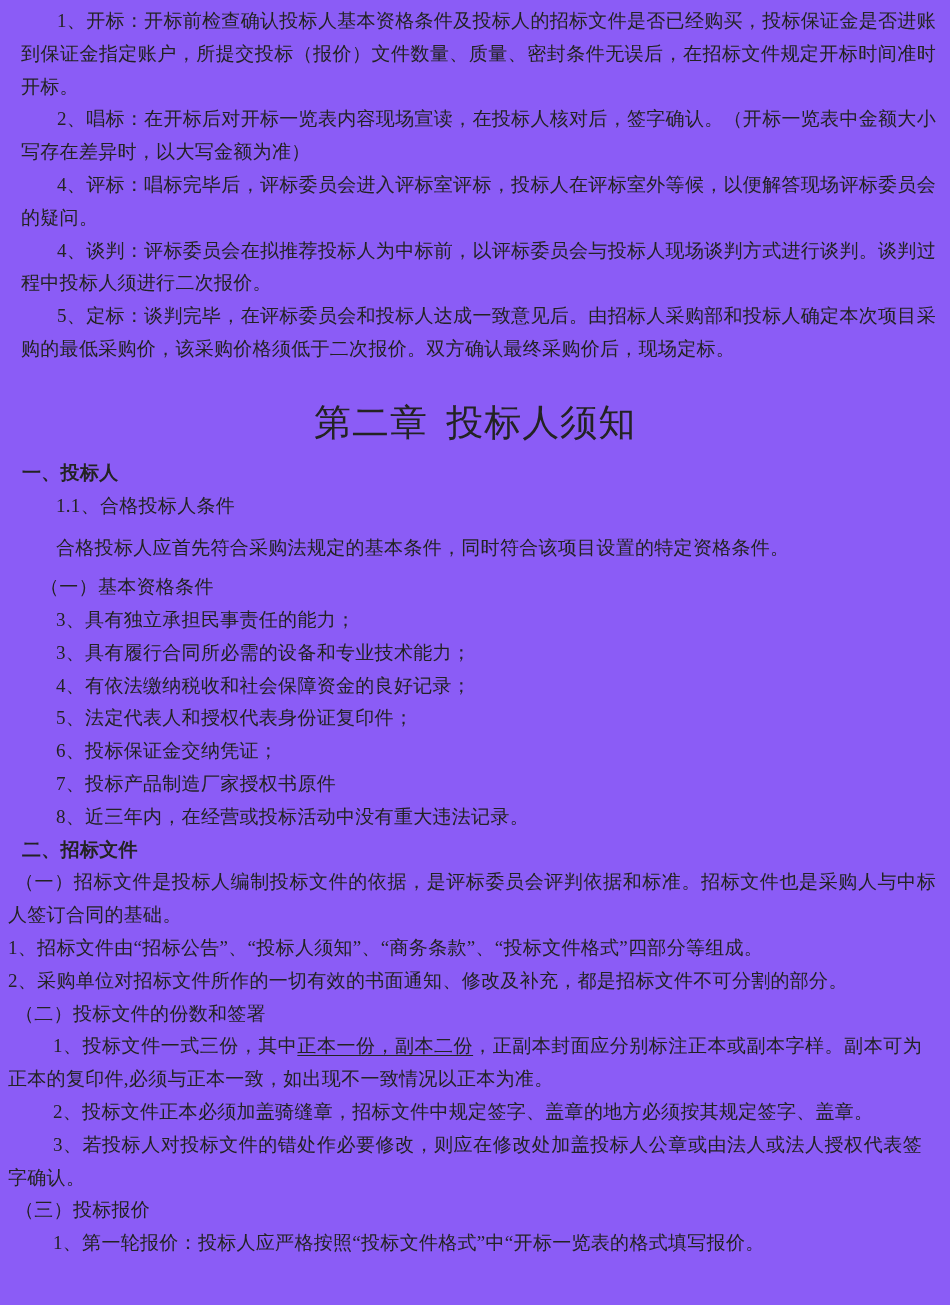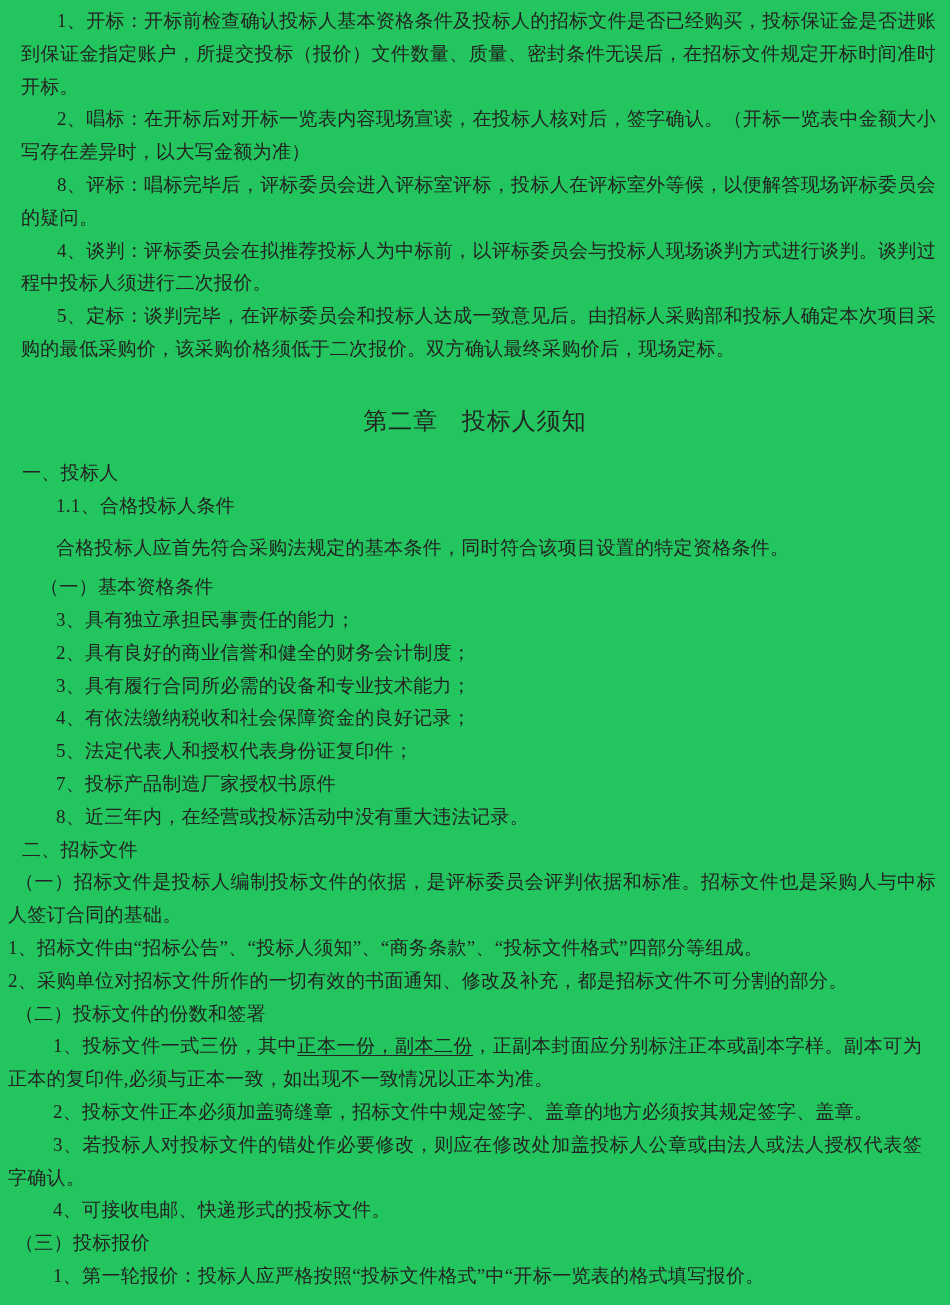--- a/index.html
+++ b/index.html
@@ -17,7 +17,7 @@
     height: 1305px;
     box-sizing: border-box;
     padding-top: 5px;
-    background: #22c55e;
+    background: #8b5cf6;
     color: #232323;
     font-family: "Liberation Serif", "DejaVu Serif", serif;
     font-size: 19px;

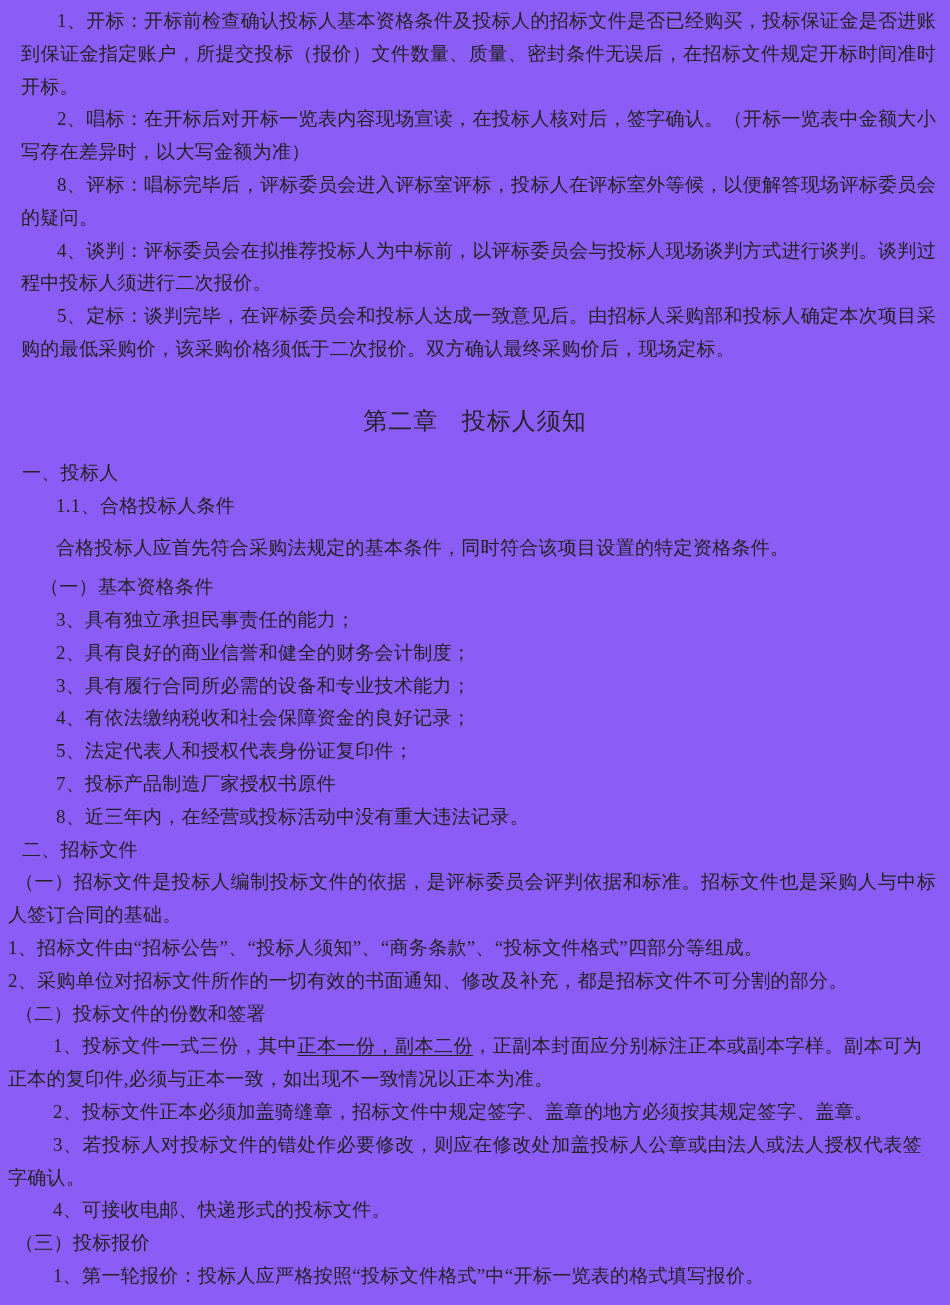--- a/index.html
+++ b/index.html
@@ -86,7 +86,7 @@
 
   <p class="p-intro">1、开标：开标前检查确认投标人基本资格条件及投标人的招标文件是否已经购买，投标保证金是否进账到保证金指定账户，所提交投标（报价）文件数量、质量、密封条件无误后，在招标文件规定开标时间准时开标。</p>
   <p class="p-intro">2、唱标：在开标后对开标一览表内容现场宣读，在投标人核对后，签字确认。（开标一览表中金额大小写存在差异时，以大写金额为准）</p>
-  <p class="p-intro">8、评标：唱标完毕后，评标委员会进入评标室评标，投标人在评标室外等候，以便解答现场评标委员会的疑问。</p>
+  <p class="p-intro">4、评标：唱标完毕后，评标委员会进入评标室评标，投标人在评标室外等候，以便解答现场评标委员会的疑问。</p>
   <p class="p-intro">4、谈判：评标委员会在拟推荐投标人为中标前，以评标委员会与投标人现场谈判方式进行谈判。谈判过程中投标人须进行二次报价。</p>
   <p class="p-intro">5、定标：谈判完毕，在评标委员会和投标人达成一致意见后。由招标人采购部和投标人确定本次项目采购的最低采购价，该采购价格须低于二次报价。双方确认最终采购价后，现场定标。</p>
 

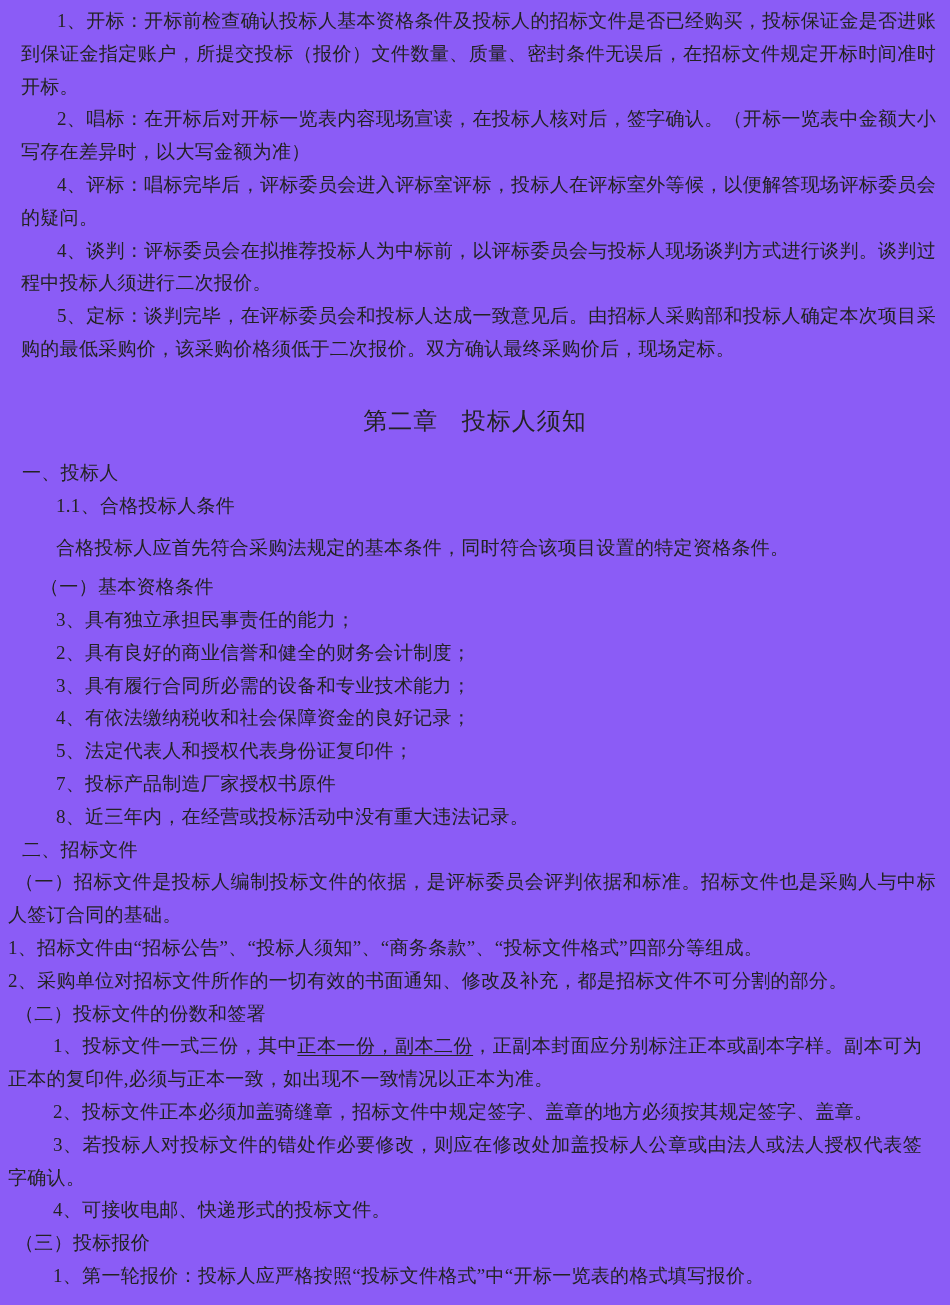--- a/index.html
+++ b/index.html
@@ -40,11 +40,10 @@
     margin-bottom: 12px;
     line-height: 44px;
     text-align: center;
-    font-size: 24px;
+    font-size: 37px;
     letter-spacing: 1px;
     word-spacing: 8px;
     font-weight: normal;
-    font-family: Liberation Mono, monospace;
   }
   
   .sec-heading {

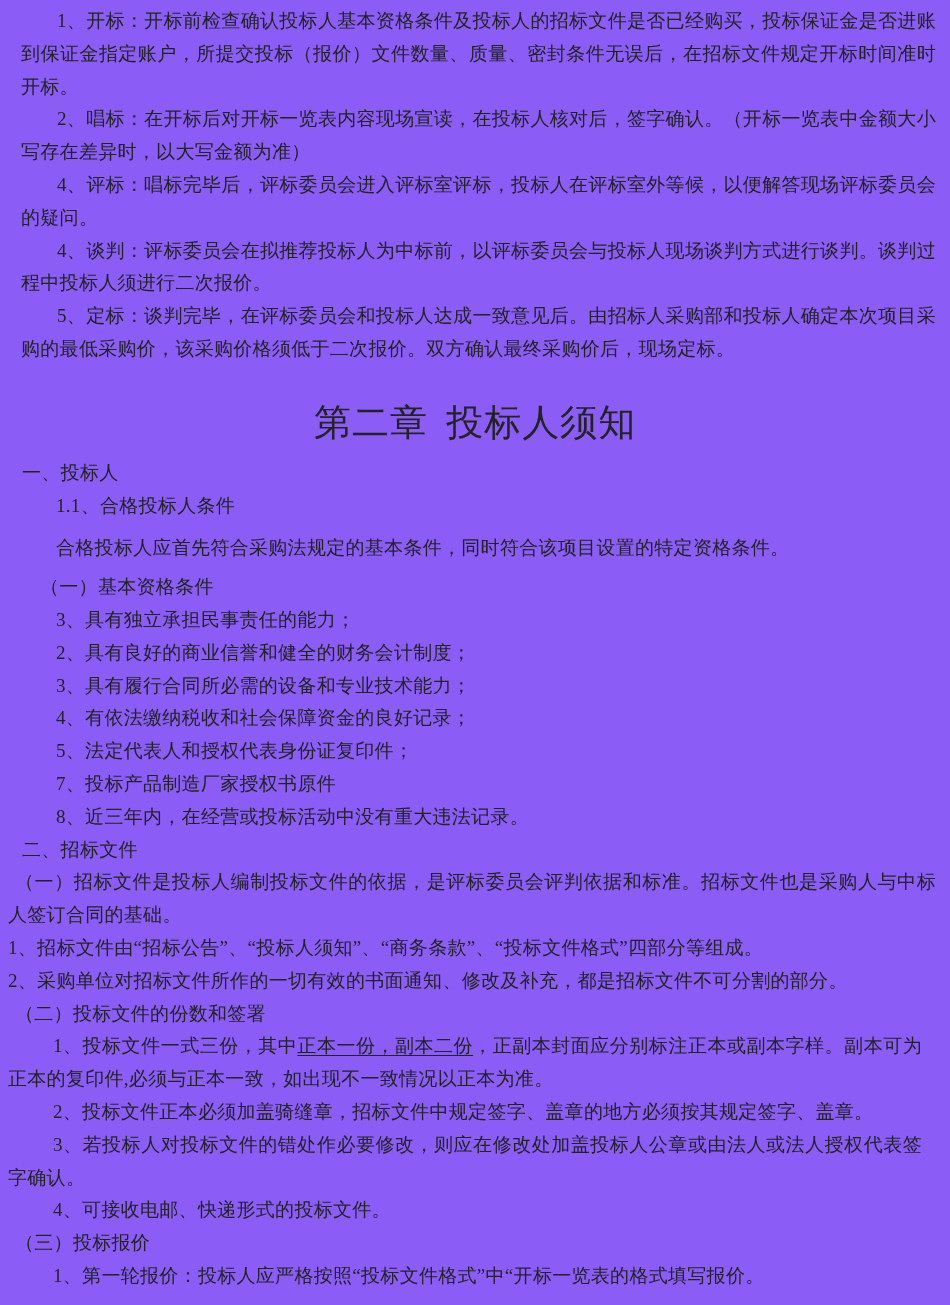--- a/index.html
+++ b/index.html
@@ -48,7 +48,7 @@
   
   .sec-heading {
     margin-left: 22px;
-    font-weight: normal;
+    font-weight: bold;
   }
   
   .sub11 { margin-left: 56px; }

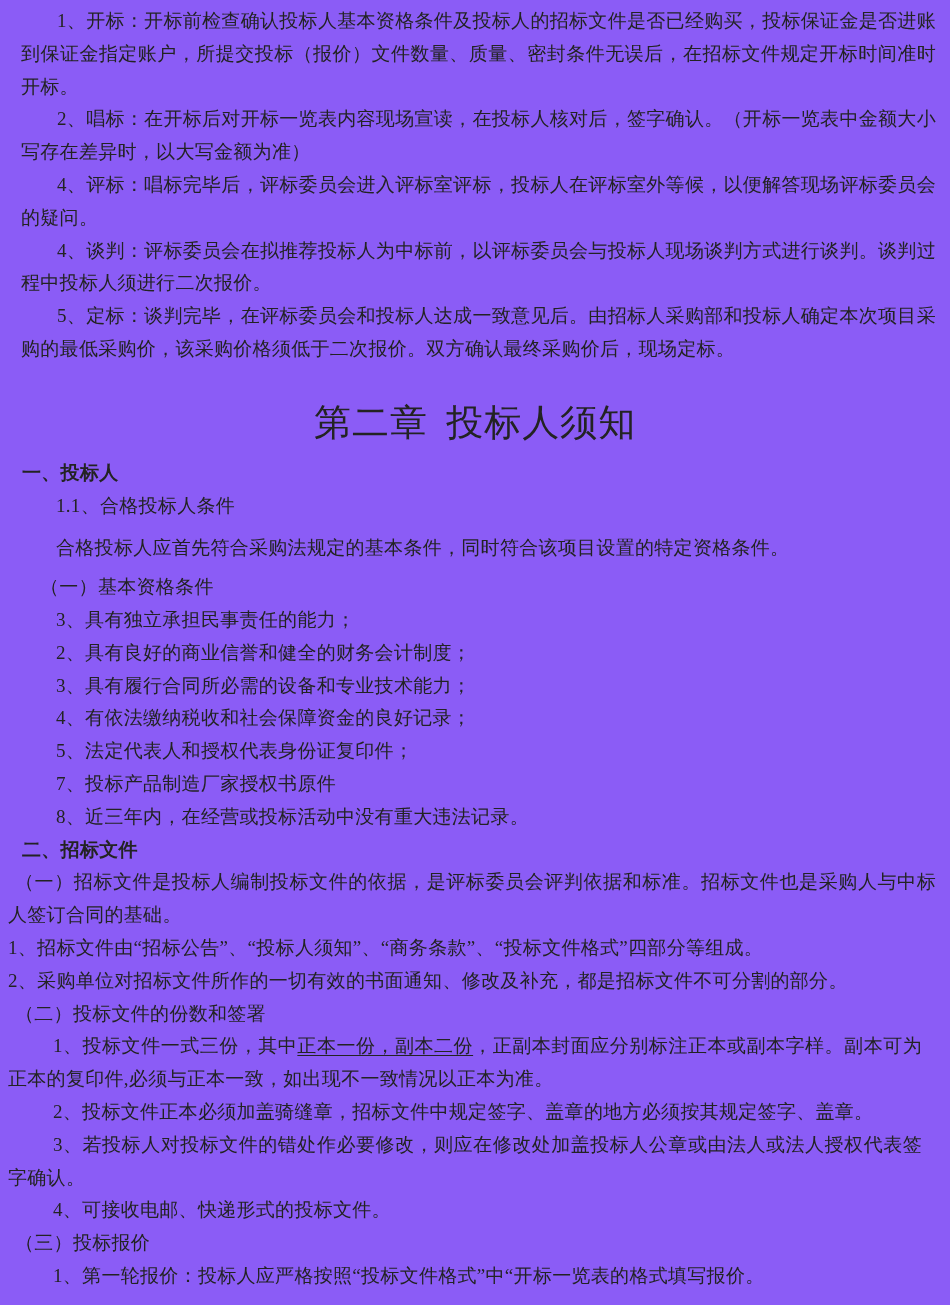--- a/index.html
+++ b/index.html
@@ -97,7 +97,6 @@
   <p class="basic-title">（一）基本资格条件</p>
 
   <p class="basic-item">3、具有独立承担民事责任的能力；</p>
-  <p class="basic-item">2、具有良好的商业信誉和健全的财务会计制度；</p>
   <p class="basic-item">3、具有履行合同所必需的设备和专业技术能力；</p>
   <p class="basic-item">4、有依法缴纳税收和社会保障资金的良好记录；</p>
   <p class="basic-item">5、法定代表人和授权代表身份证复印件；</p>

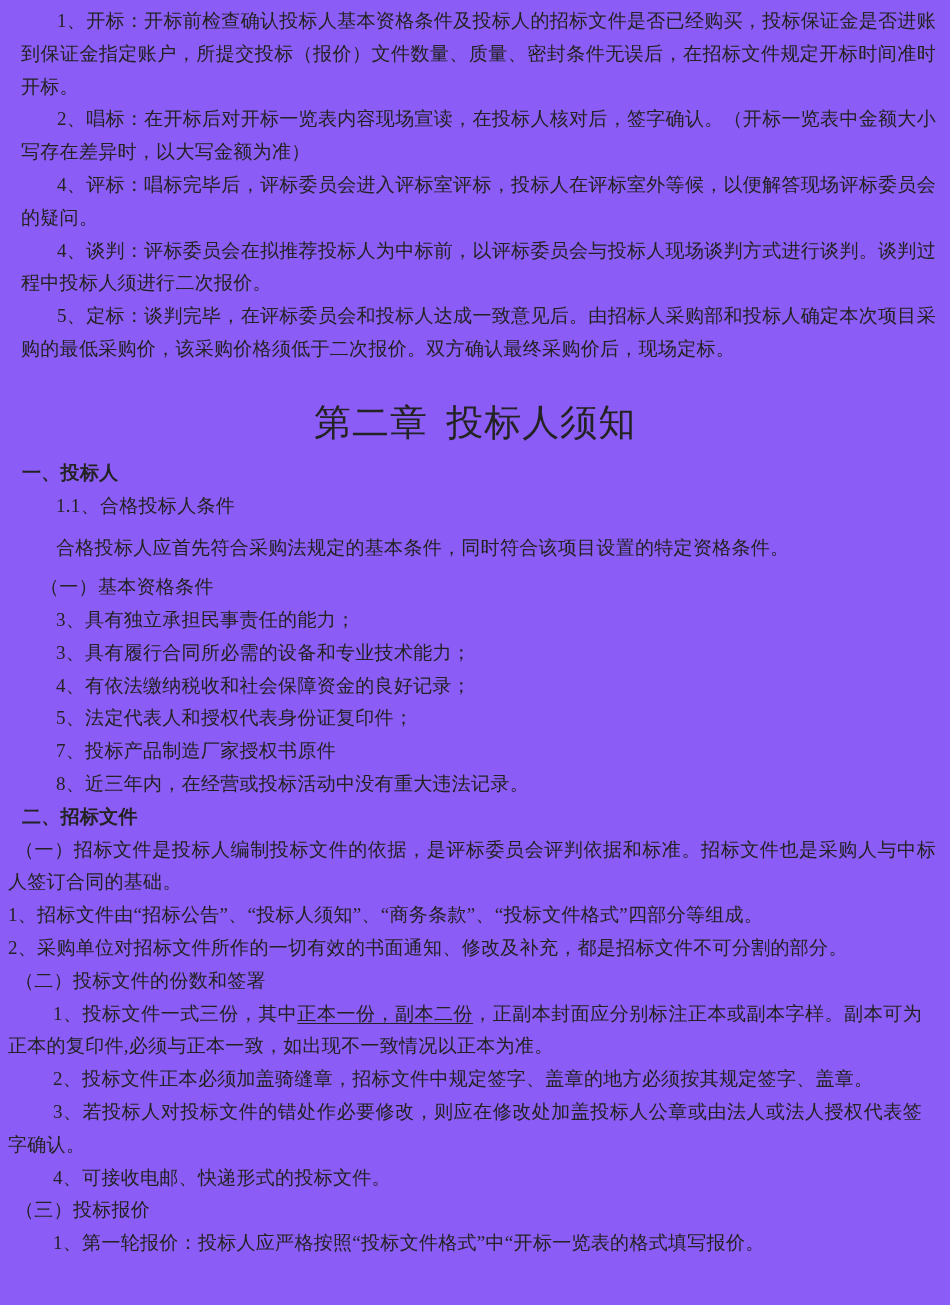--- a/index.html
+++ b/index.html
@@ -100,6 +100,7 @@
   <p class="basic-item">3、具有履行合同所必需的设备和专业技术能力；</p>
   <p class="basic-item">4、有依法缴纳税收和社会保障资金的良好记录；</p>
   <p class="basic-item">5、法定代表人和授权代表身份证复印件；</p>
+  <p class="basic-item">6、投标保证金交纳凭证；</p>
   <p class="basic-item">7、投标产品制造厂家授权书原件</p>
   <p class="basic-item">8、近三年内，在经营或投标活动中没有重大违法记录。</p>
 

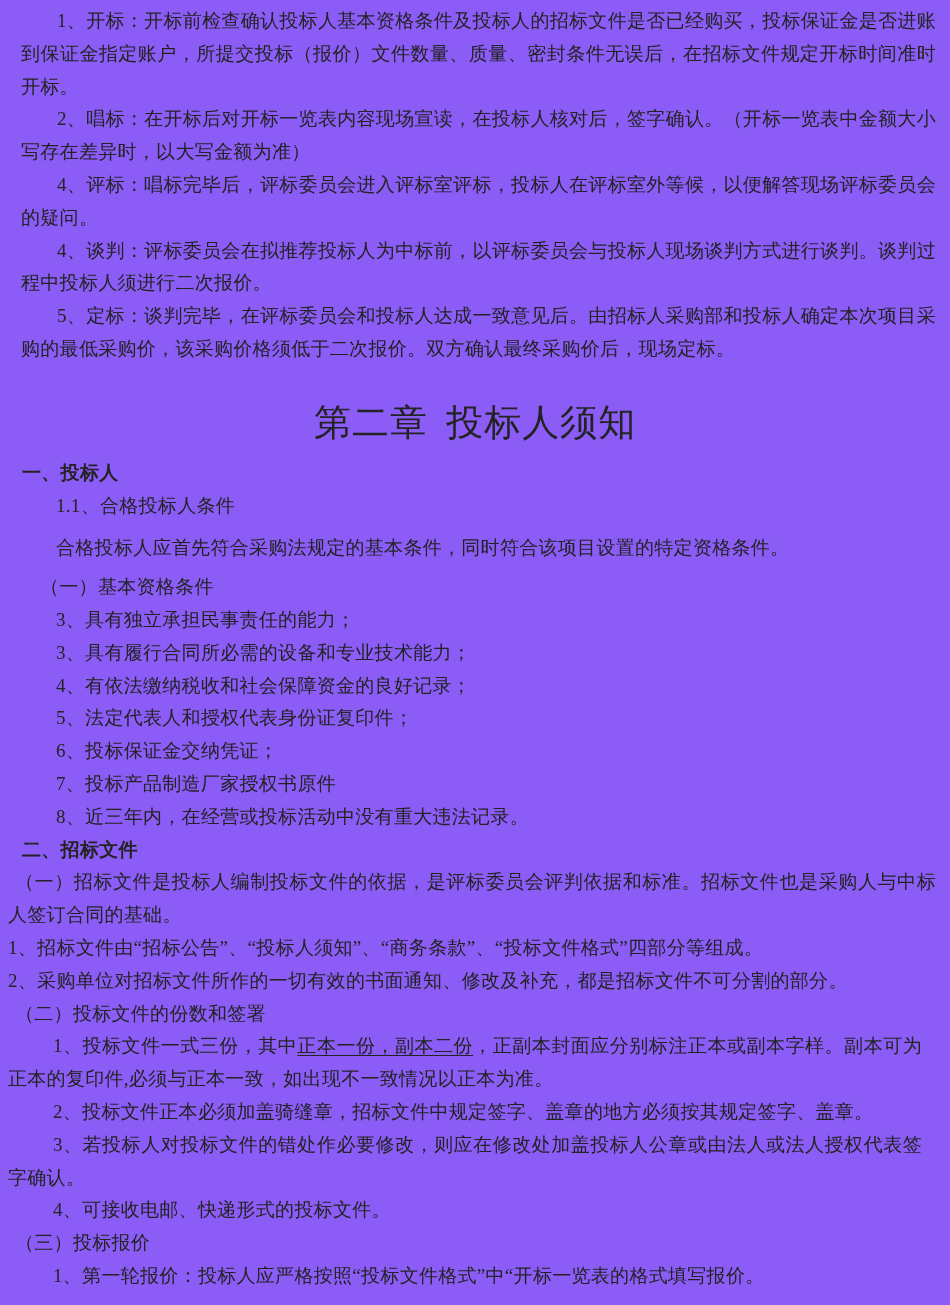--- a/index.html
+++ b/index.html
@@ -115,7 +115,6 @@
 
   <p class="s2-ind">2、投标文件正本必须加盖骑缝章，招标文件中规定签字、盖章的地方必须按其规定签字、盖章。</p>
   <p class="s2-ind">3、若投标人对投标文件的错处作必要修改，则应在修改处加盖投标人公章或由法人或法人授权代表签字确认。</p>
-  <p class="s2-ind">4、可接收电邮、快递形式的投标文件。</p>
 
   <p class="s2-subtitle">（三）投标报价</p>
 

